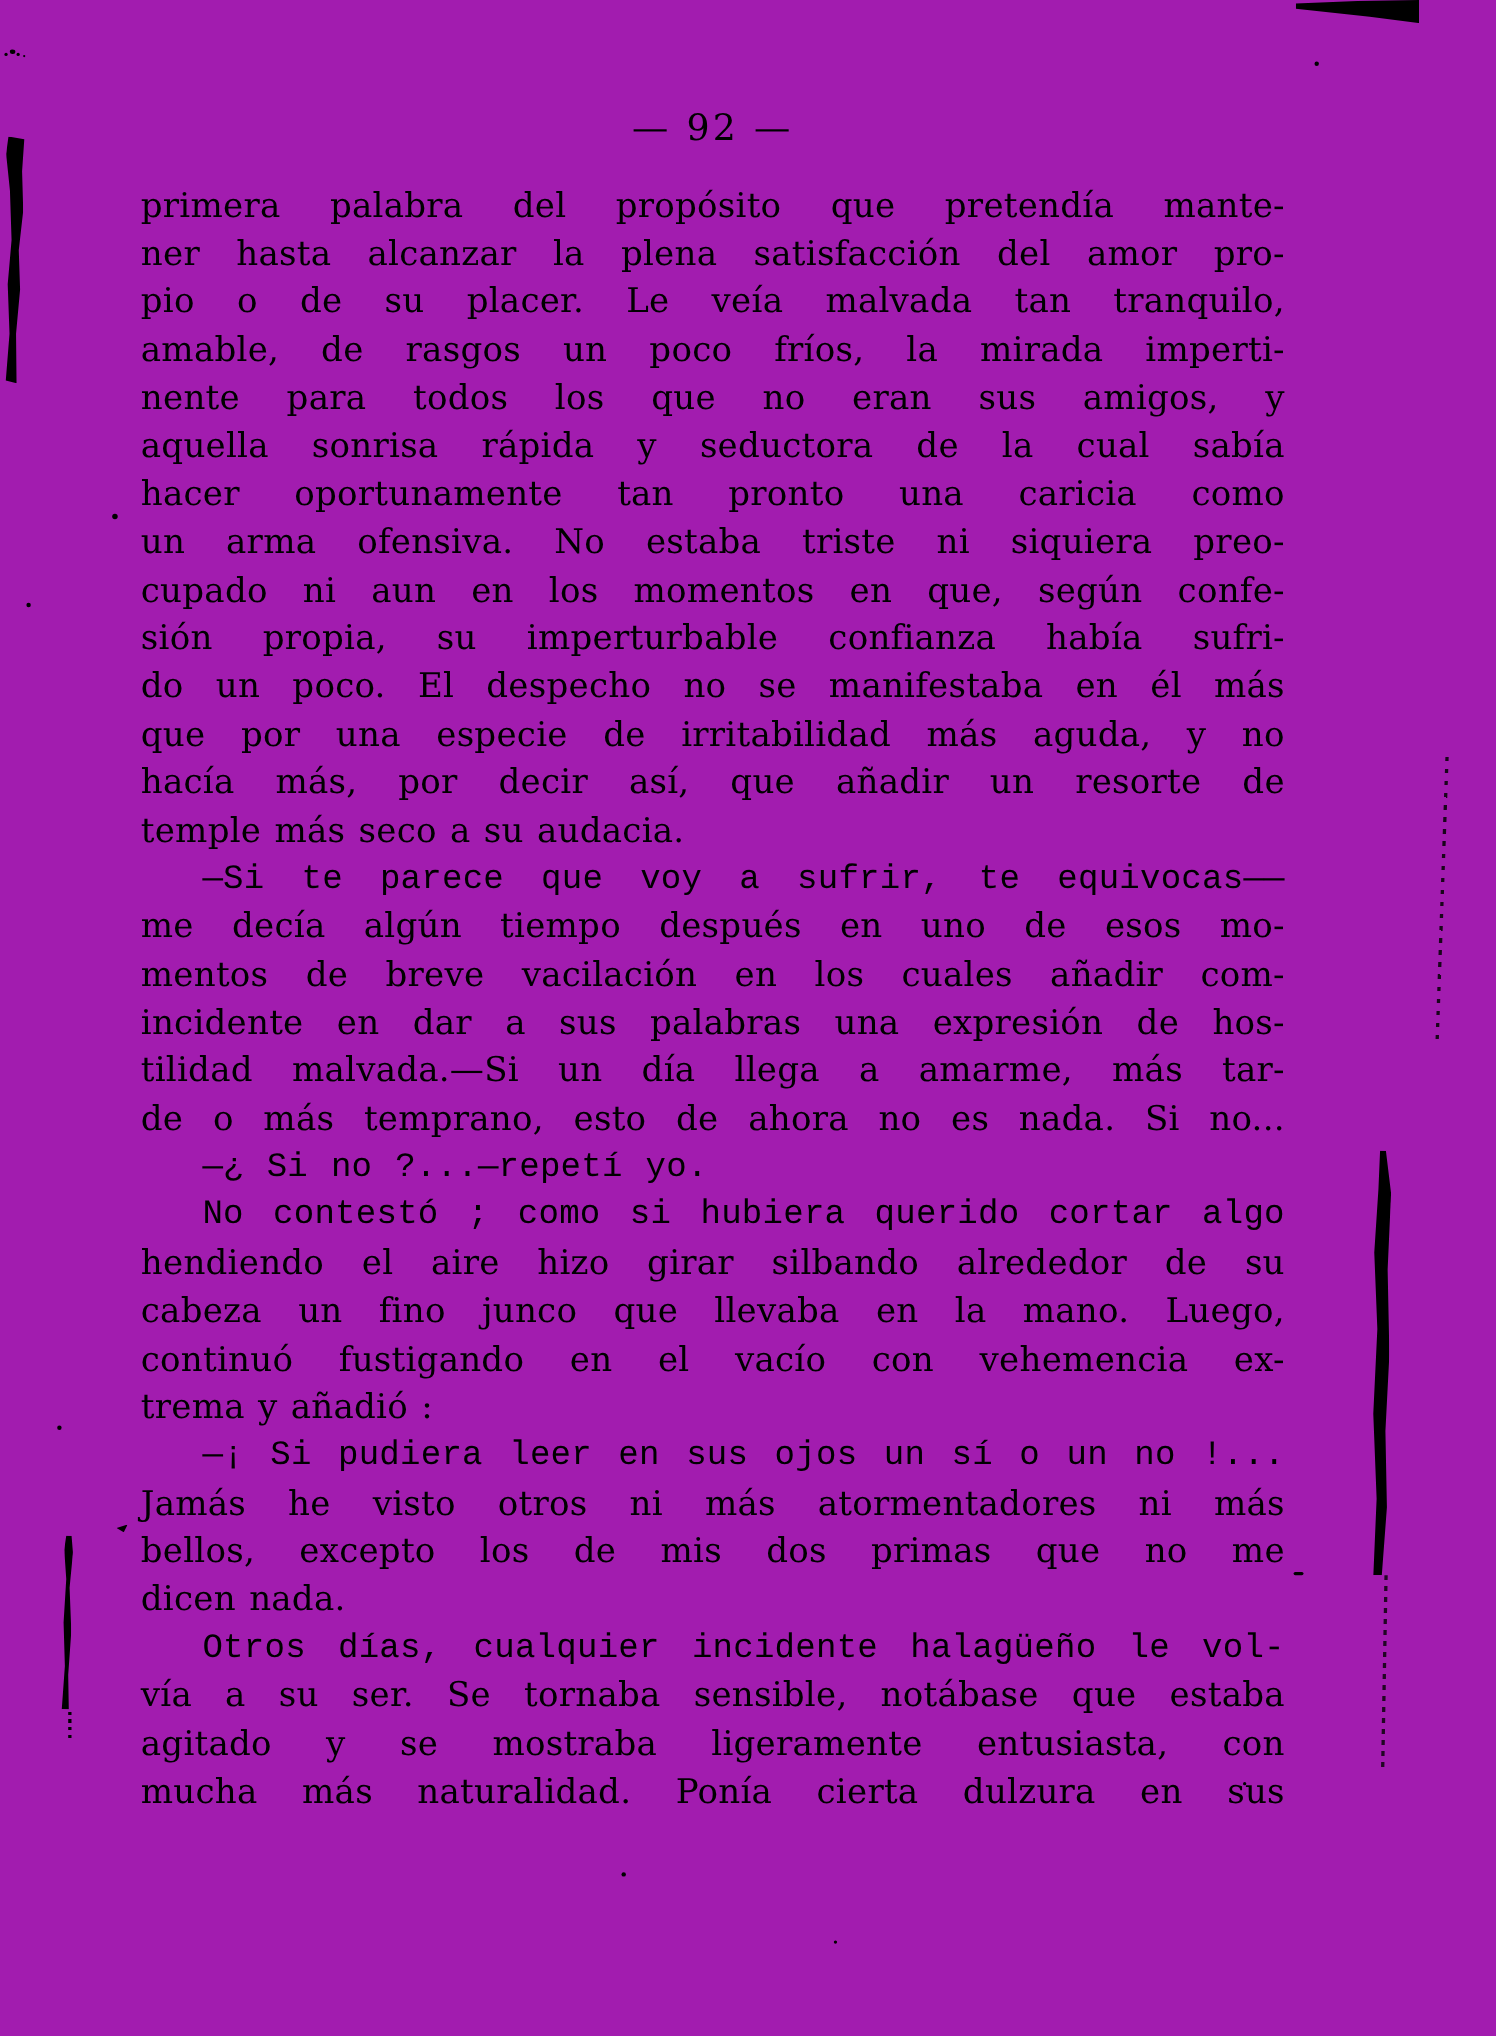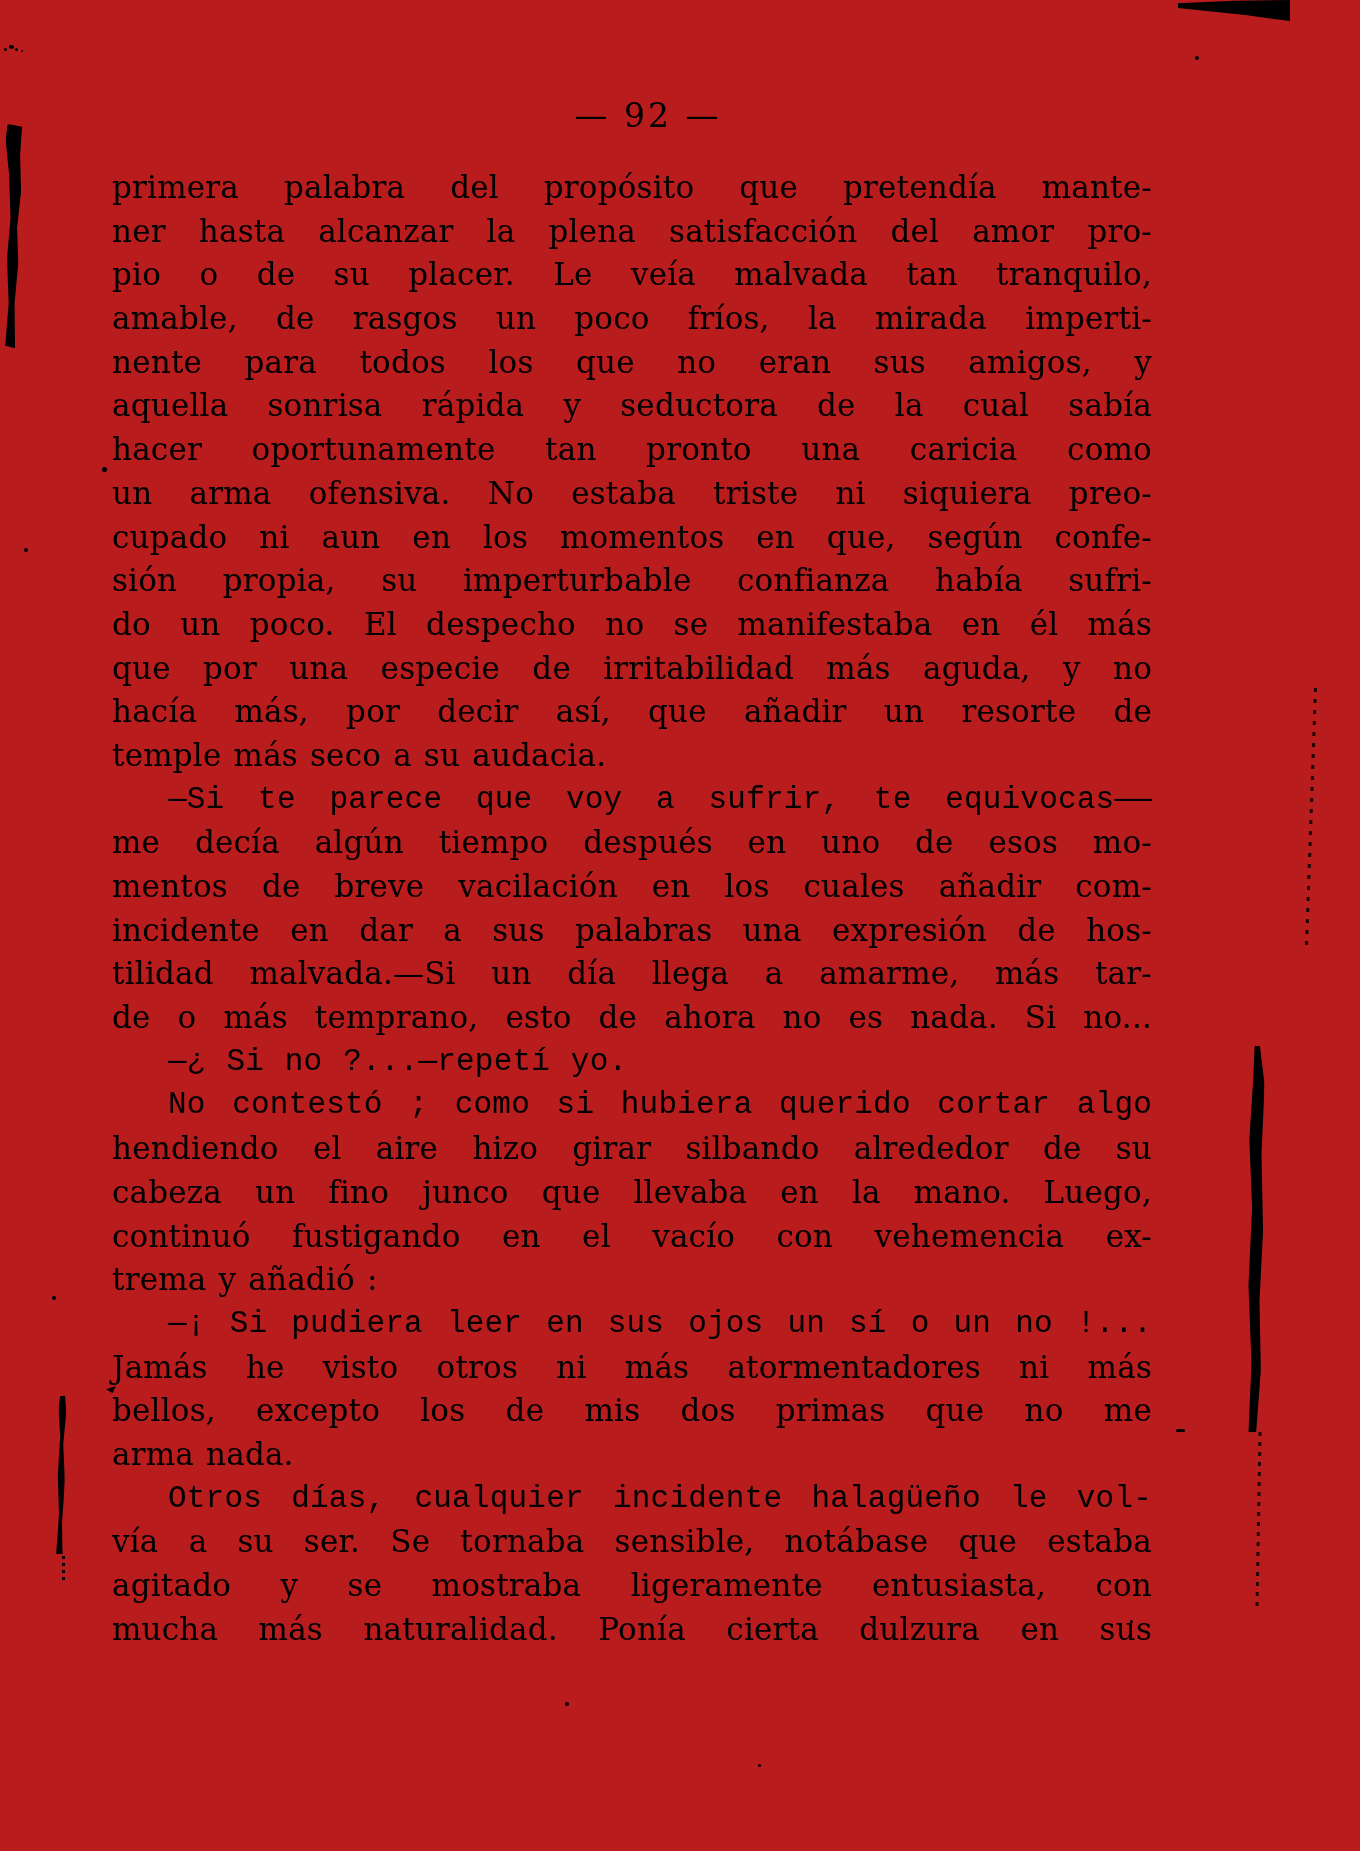--- a/index.html
+++ b/index.html
@@ -6,7 +6,7 @@
   .page{
     position:relative;
     width:1360px;height:1851px;
-    background:#b91c1c;
+    background:#a21caf;
     color:#000;
     overflow:hidden;
     font-family:"DejaVu Serif", serif;

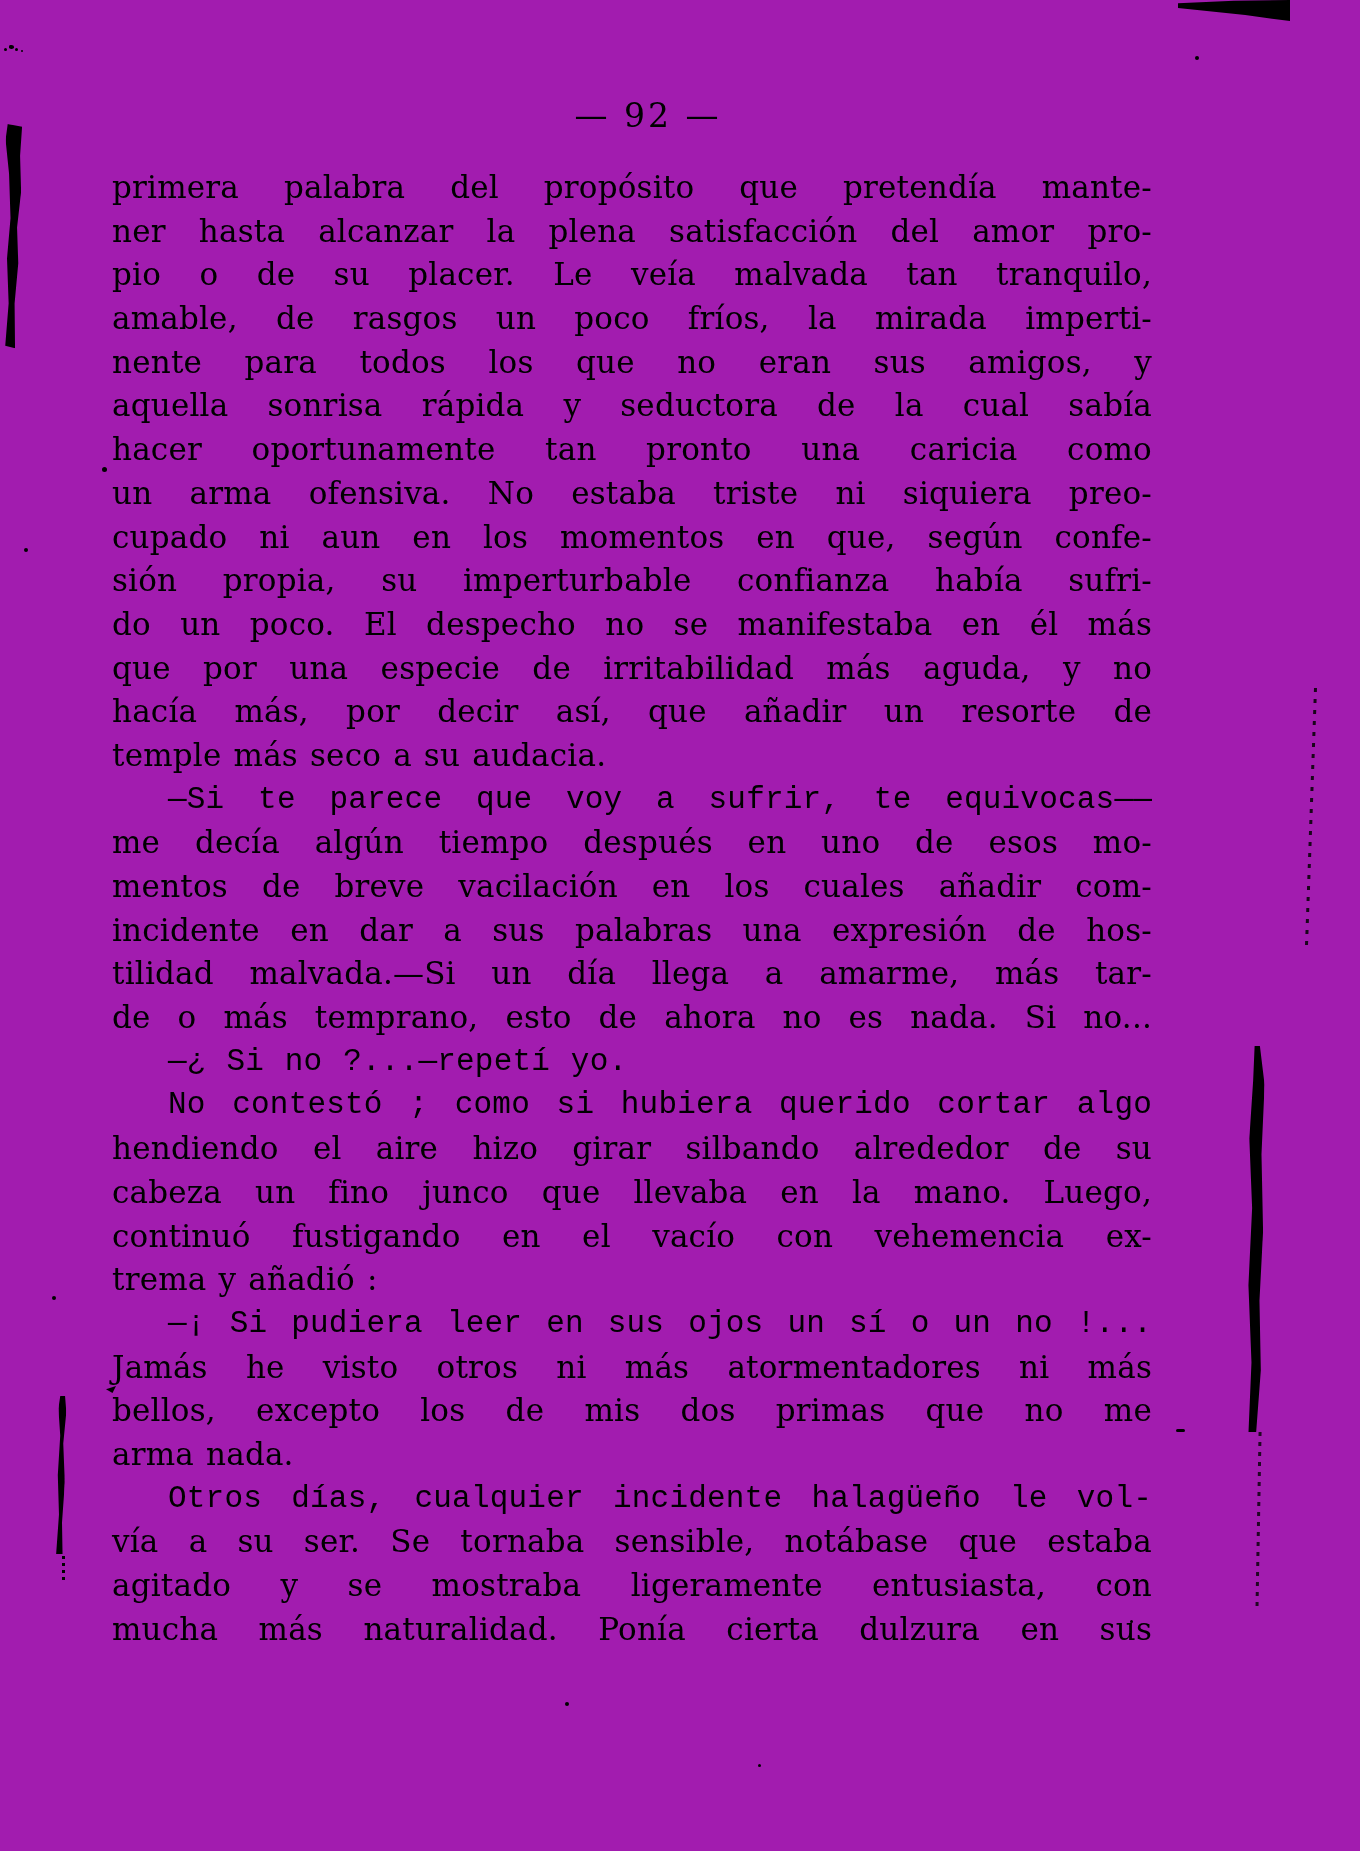--- a/index.html
+++ b/index.html
@@ -21,7 +21,7 @@
   }
   .text-block{
     position:absolute;
-    top:166px;left:112px;width:1040px;
+    top:166px;left:128px;width:1040px;
   }
   .line{
     font-size:31px;

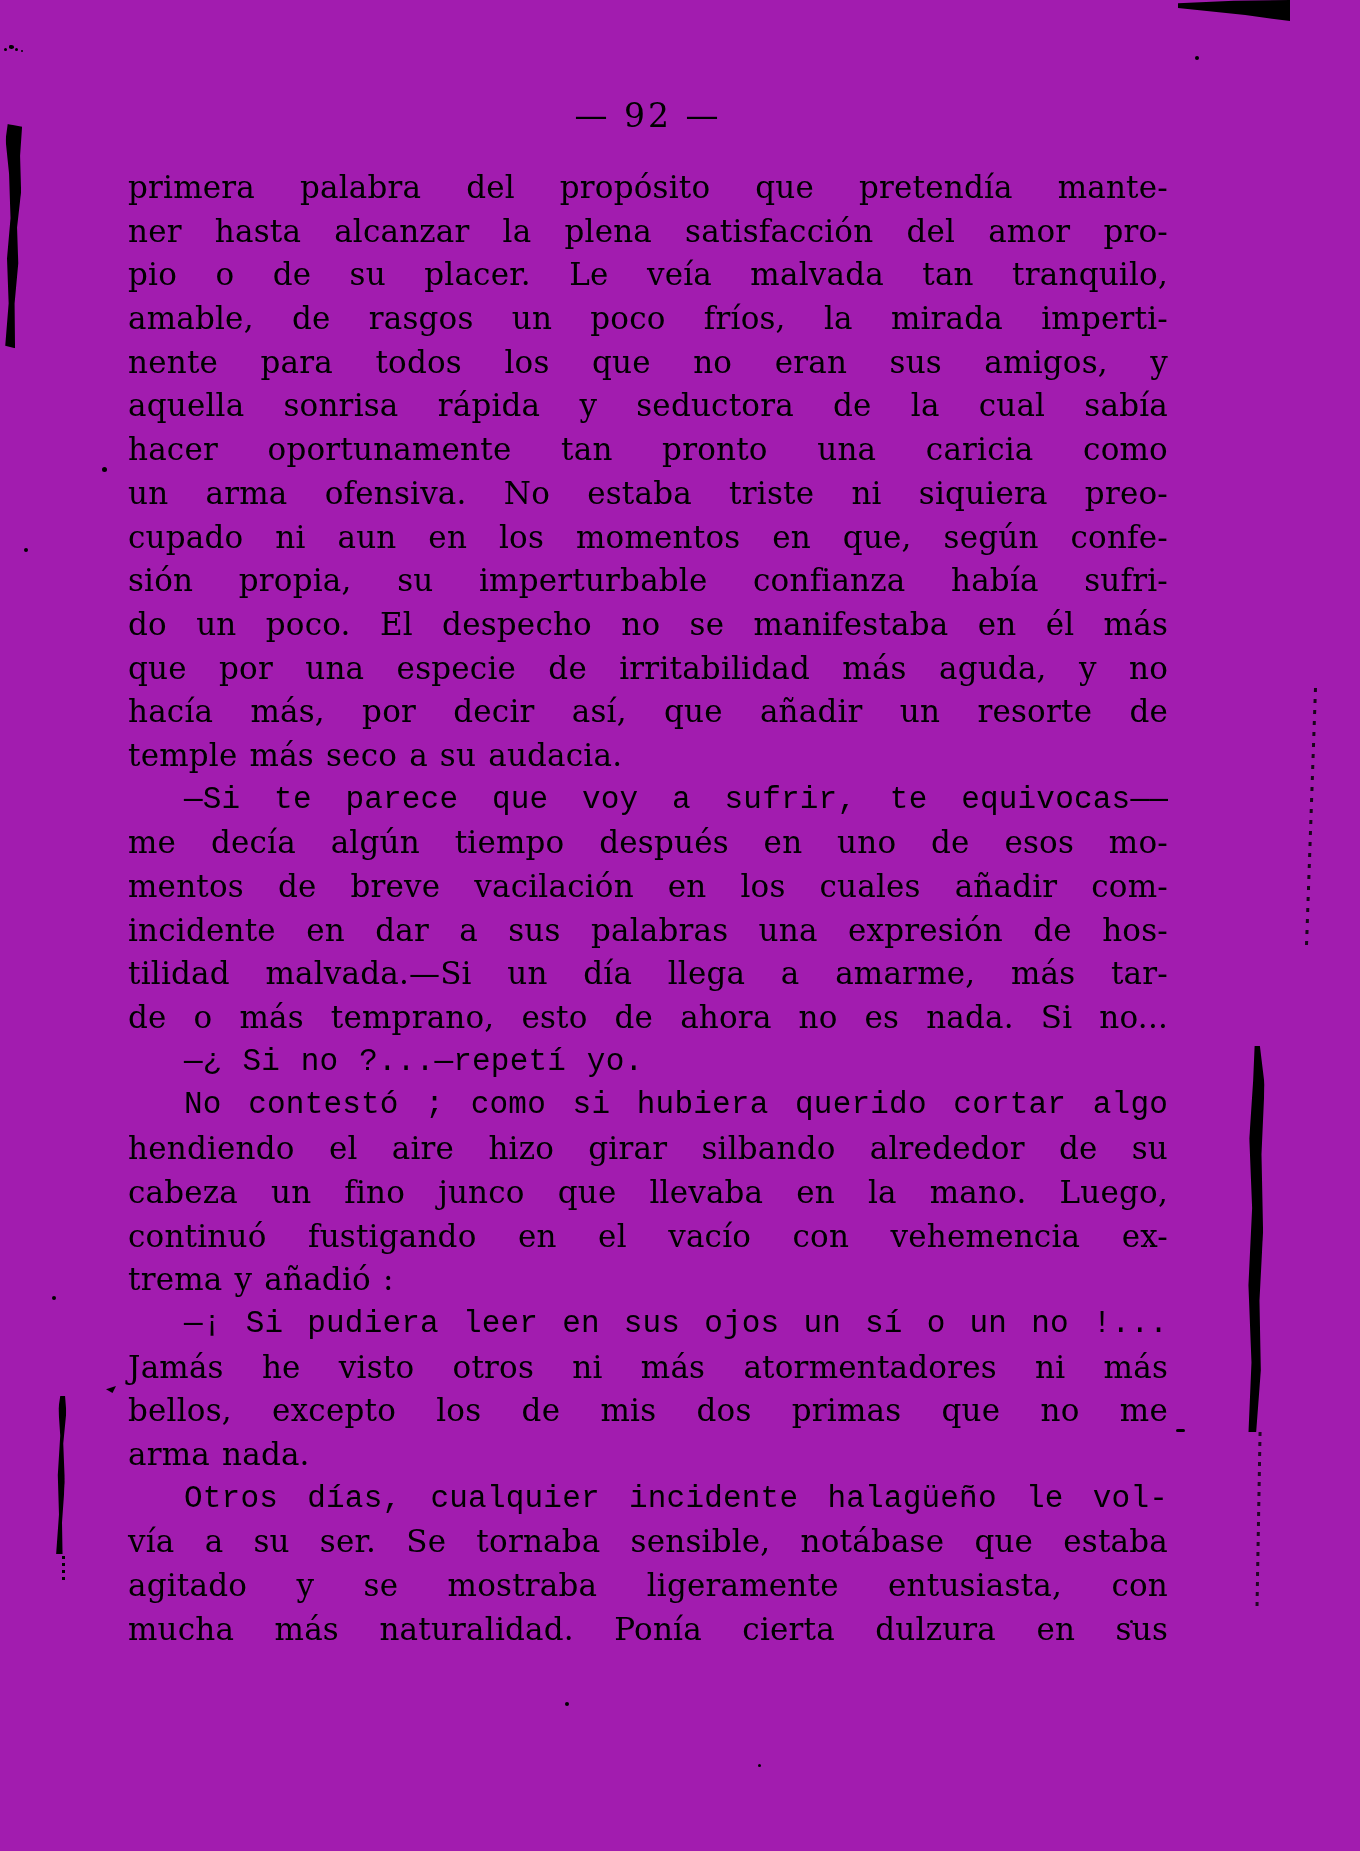--- a/index.html
+++ b/index.html
@@ -126,7 +126,7 @@
       <div class="line indent">—¡ Si pudiera leer en sus ojos un sí o un no !...</div>
       <div class="line">Jamás he visto otros ni más atormentadores ni más</div>
       <div class="line">bellos, excepto los de mis dos primas que no me</div>
-      <div class="line eop">arma nada.</div>
+      <div class="line eop">dicen nada.</div>
       <div class="line indent">Otros días, cualquier incidente halagüeño le vol-</div>
       <div class="line">vía a su ser. Se tornaba sensible, notábase que estaba</div>
       <div class="line">agitado y se mostraba ligeramente entusiasta, con</div>

